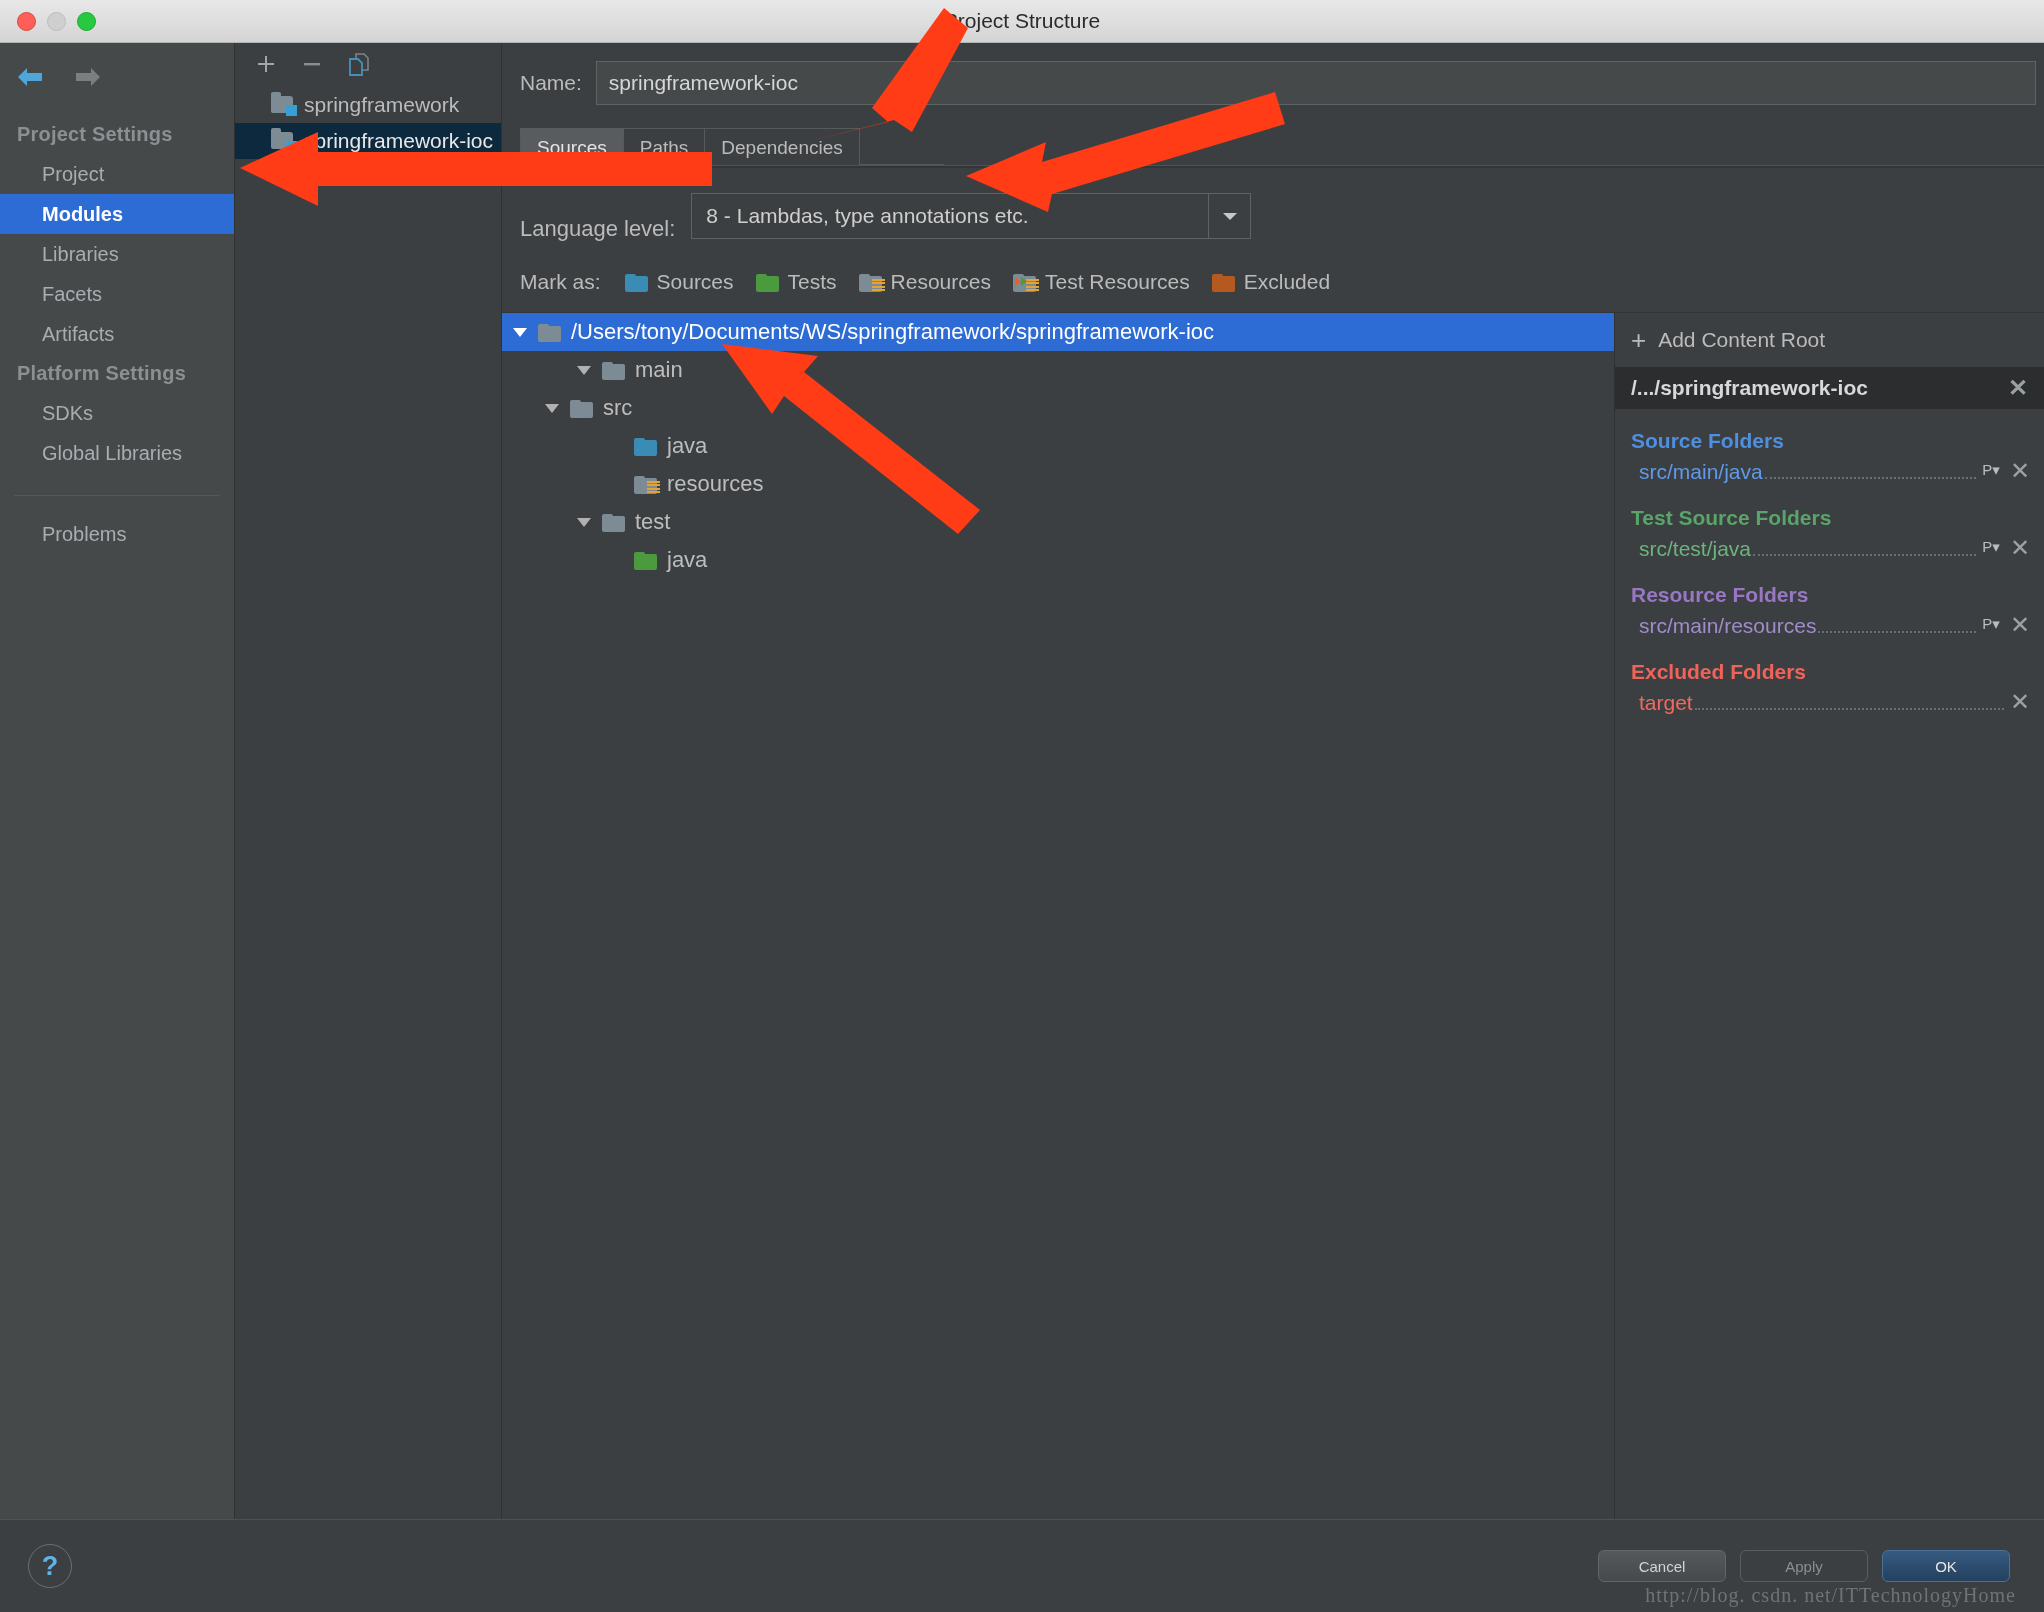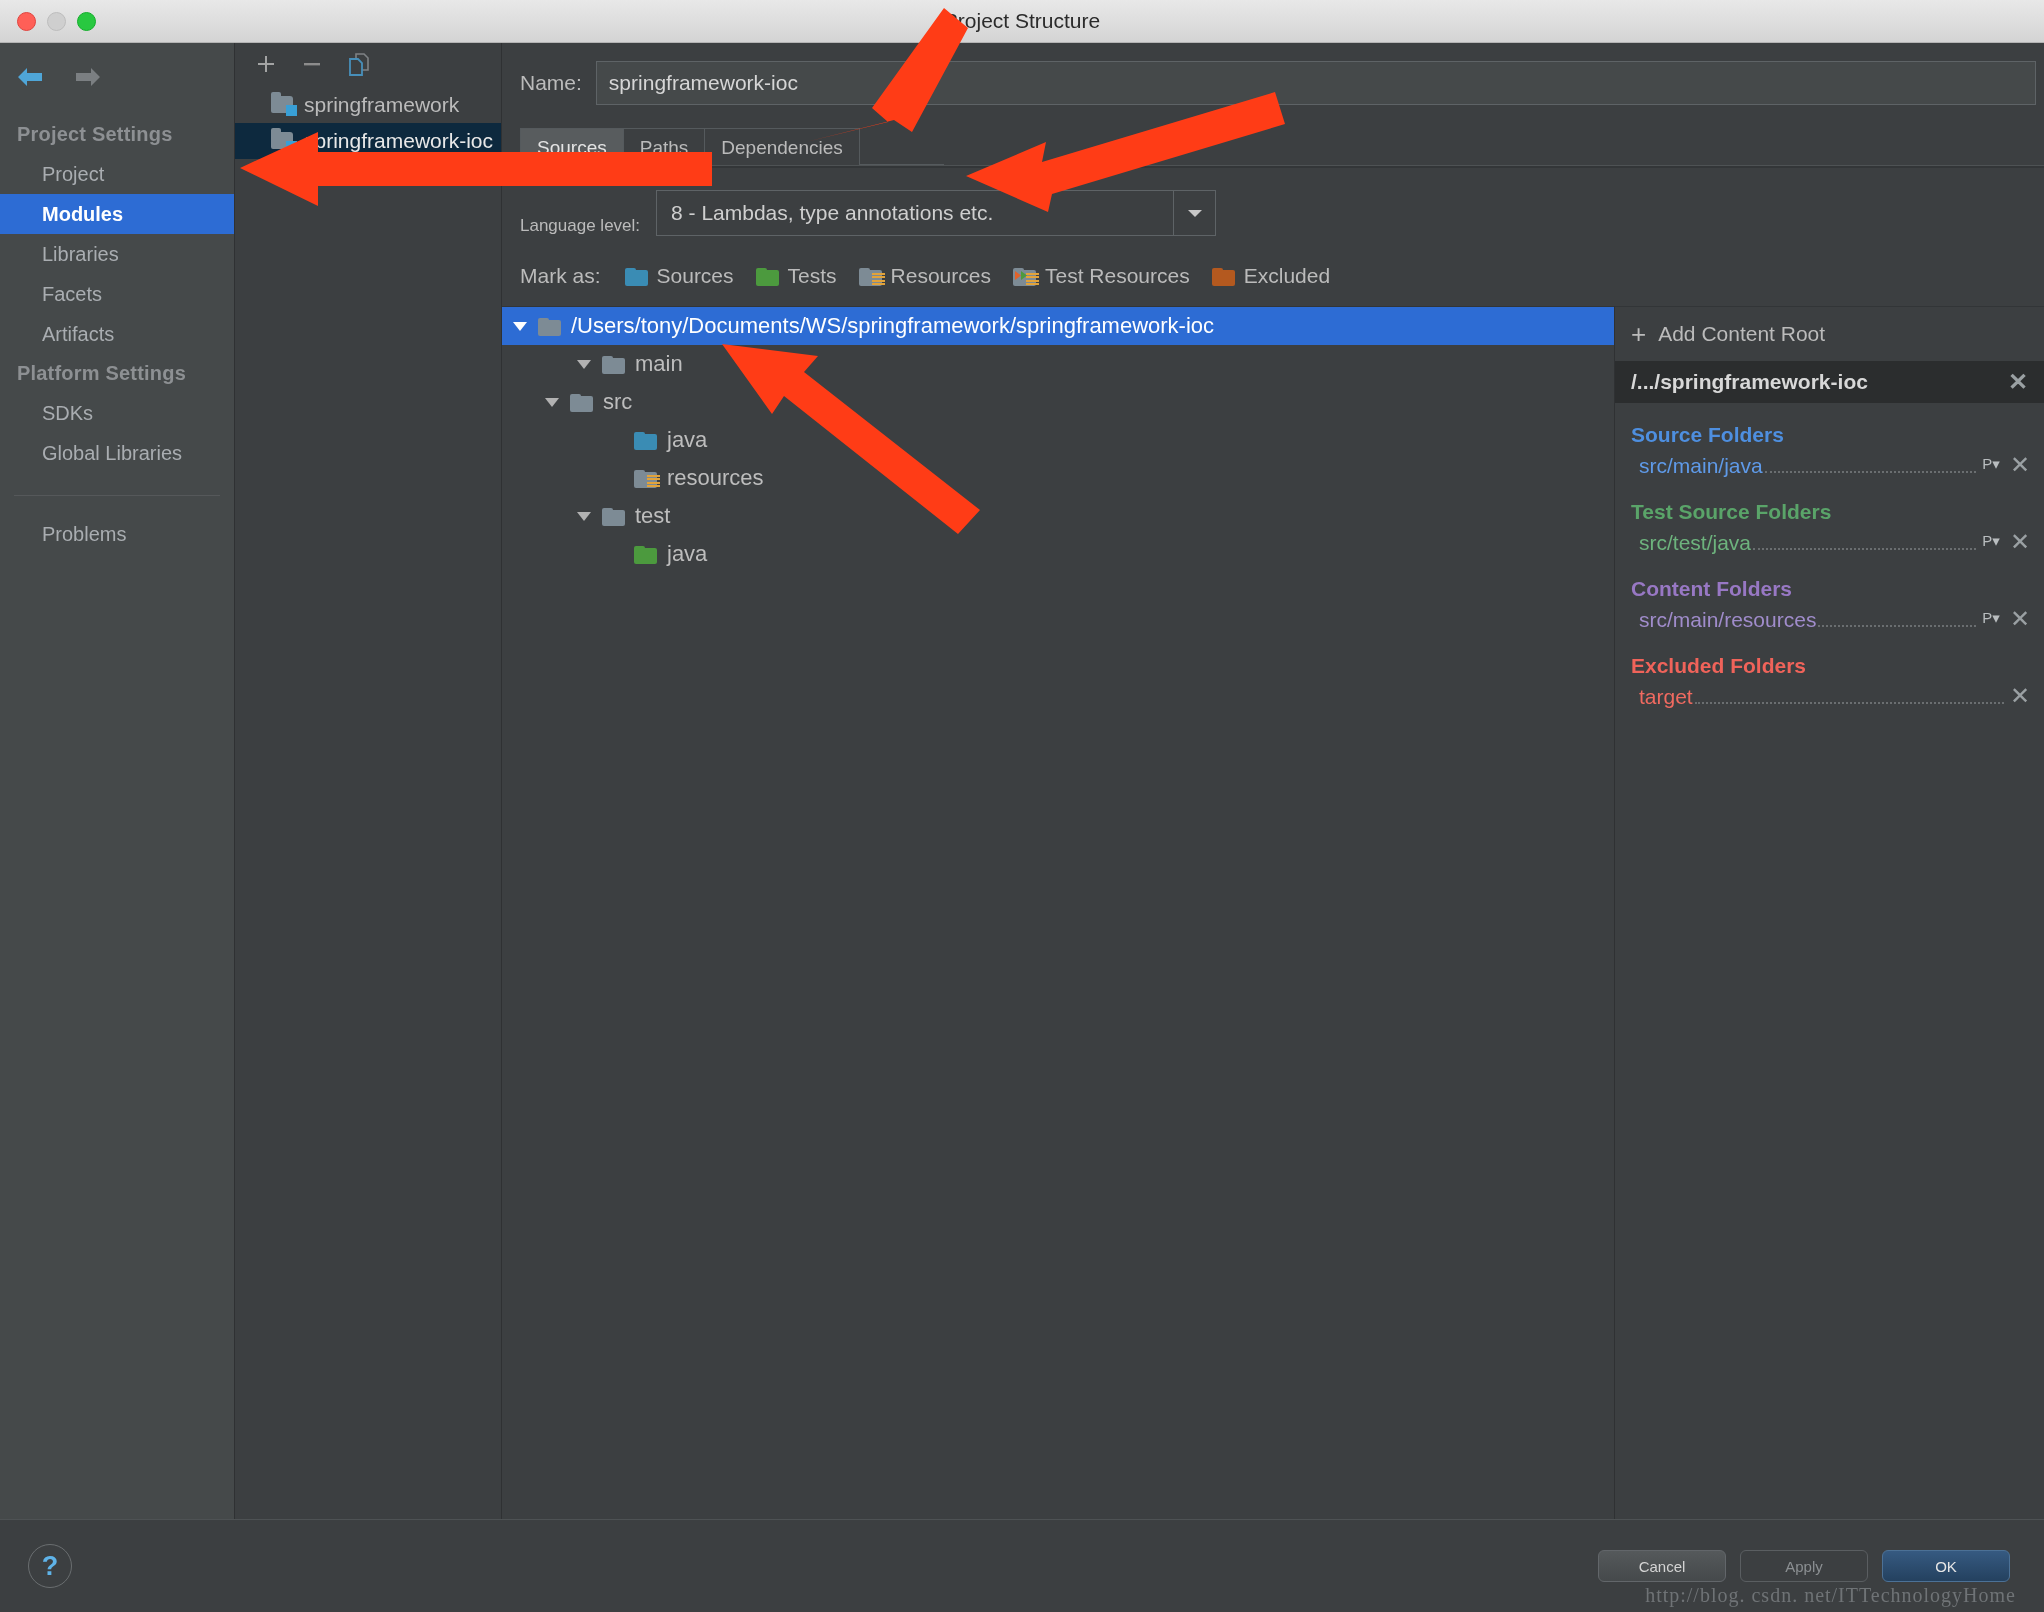--- a/index.html
+++ b/index.html
@@ -163,7 +163,7 @@
     display: flex; align-items: center;
     padding: 22px 18px 0 18px; gap: 16px;
   }
-  .lang-label { font-size: 17px; color: #bbbbbb; white-space: nowrap; margin-top: 26px; }
+  .lang-label { font-size: 22px; color: #bbbbbb; white-space: nowrap; margin-top: 26px; }
   .lang-select {
     display: flex; align-items: center;
     height: 46px; width: 560px;

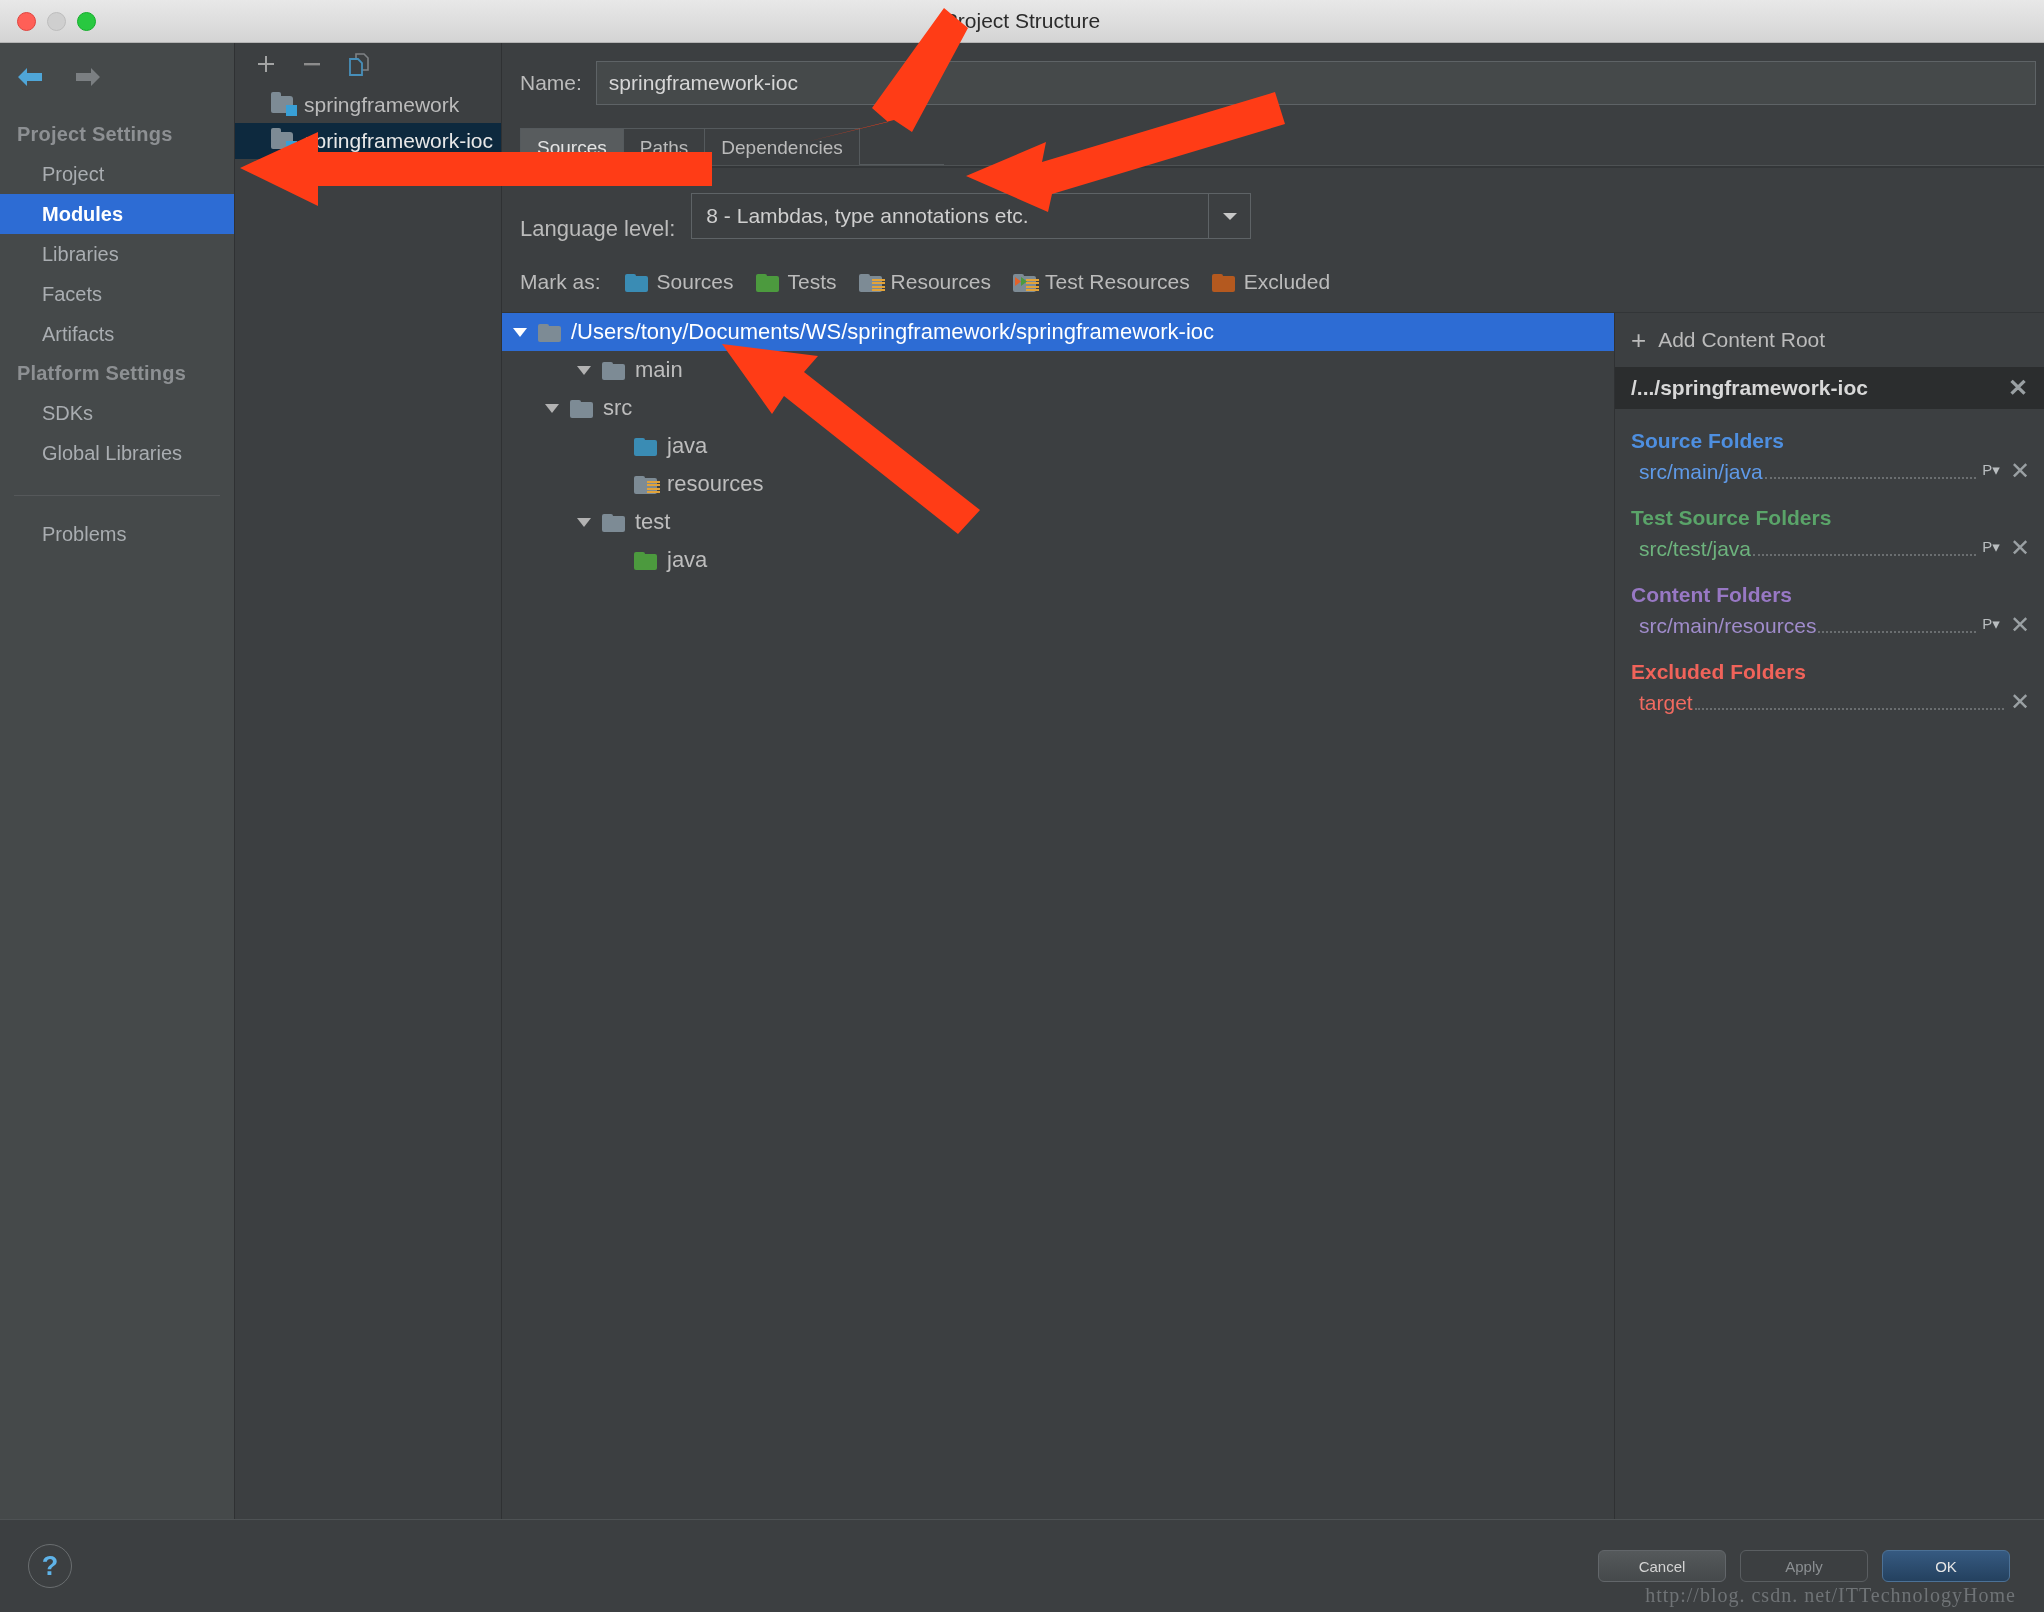--- a/index.html
+++ b/index.html
@@ -618,7 +618,7 @@
             <span class="xbtn">✕</span>
           </div>
 
-          <div class="grp-title res">Content Folders</div>
+          <div class="grp-title res">Resource Folders</div>
           <div class="grp-row res">
             <span class="path">src/main/resources</span>
             <span class="dots-fill"></span>

